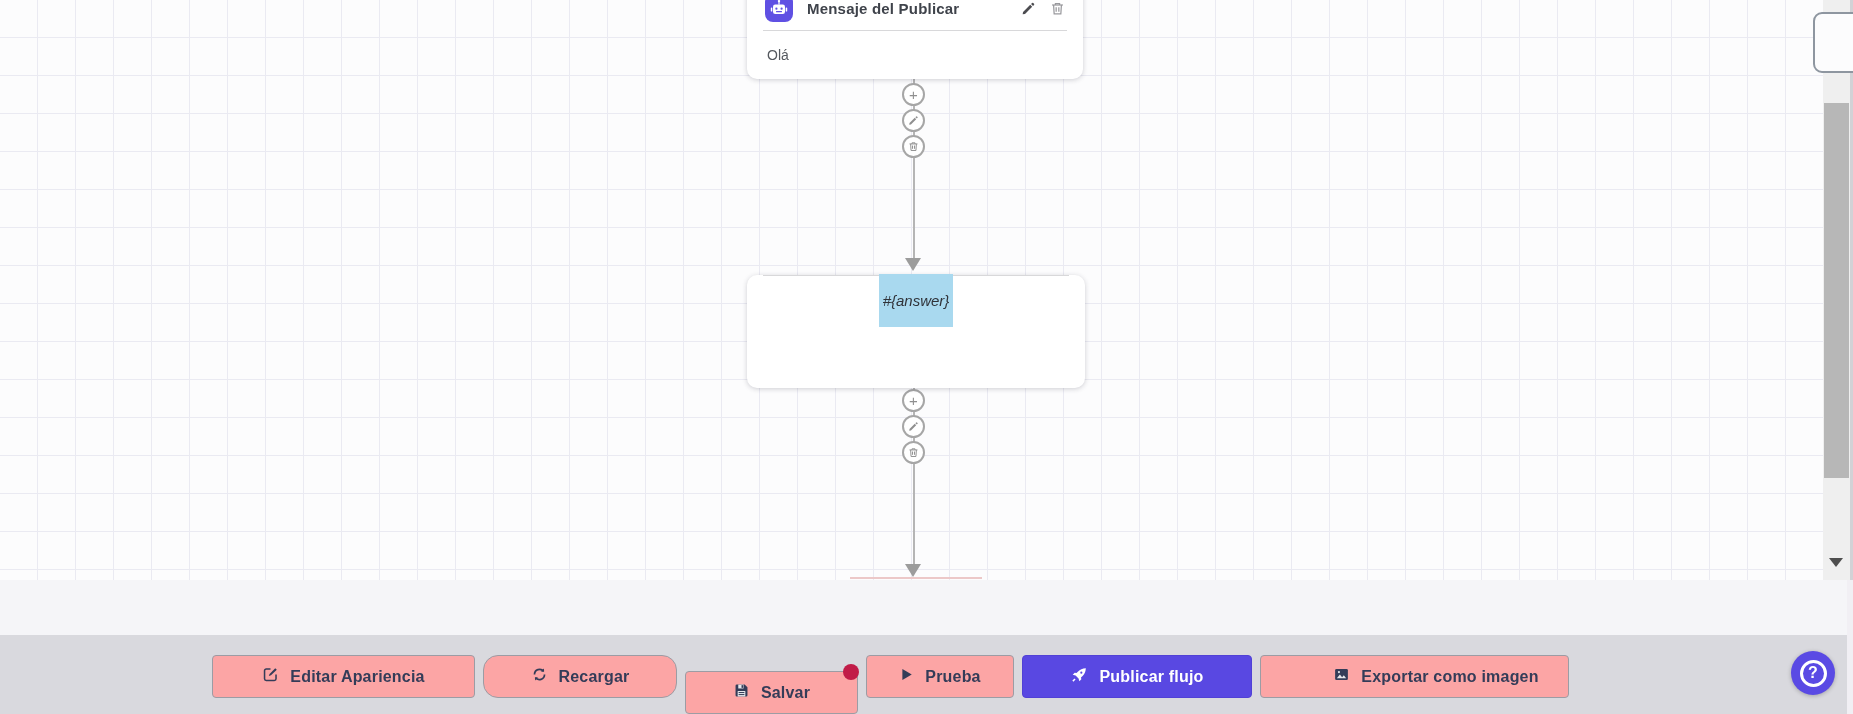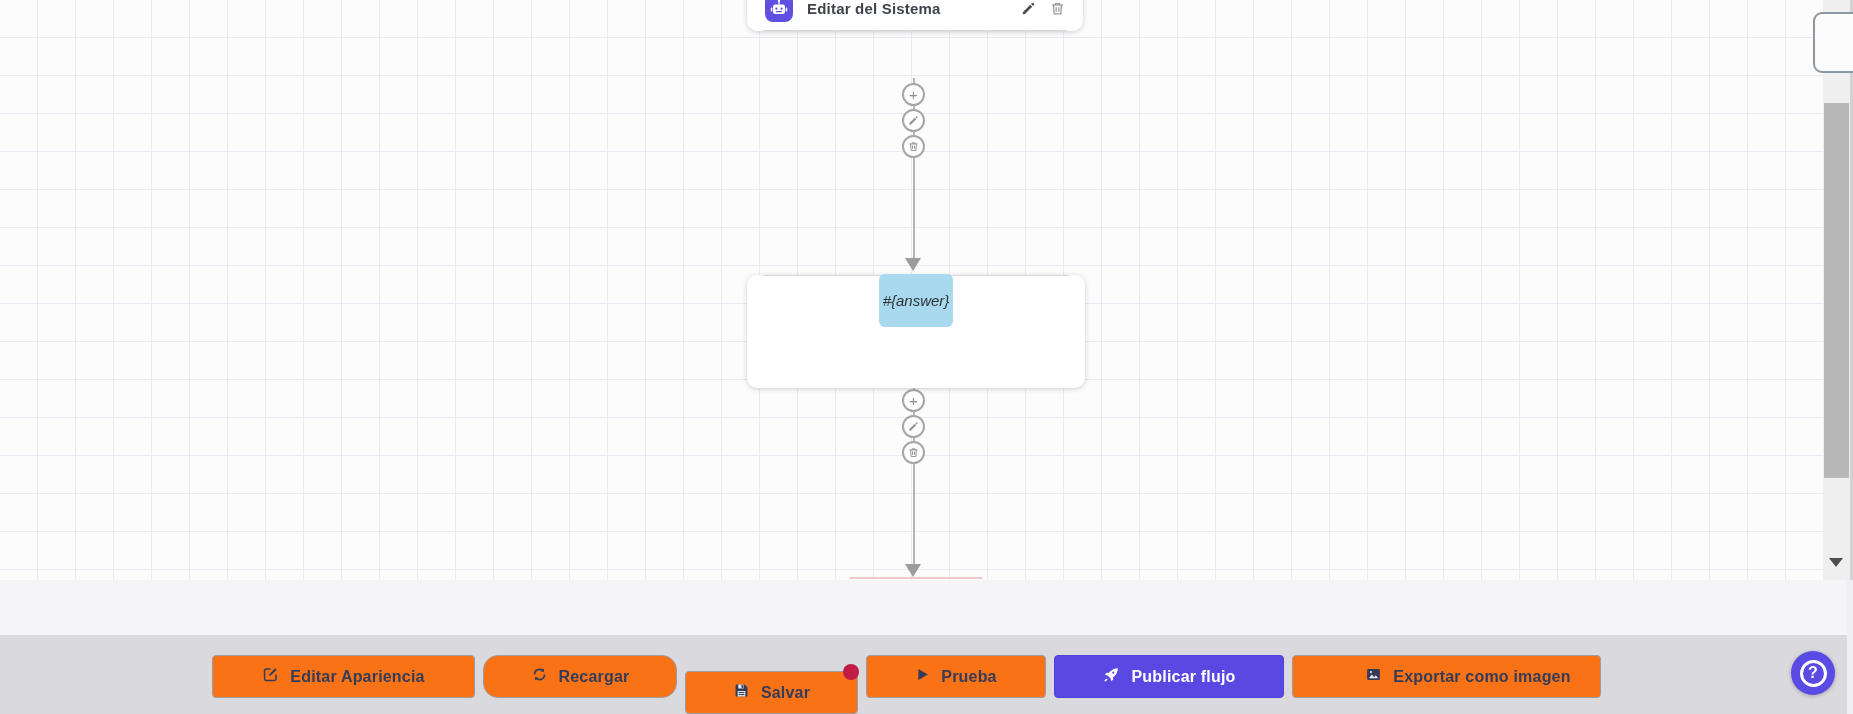--- a/index.html
+++ b/index.html
@@ -153,7 +153,7 @@
           <rect x="7" y="13.1" width="6" height="1.1" rx=".5" fill="#5f50e3"></rect>
         </svg>
       </div>
-      <div class="card-title">Editar del Sistema</div>
+      <div class="card-title">Mensaje del Publicar</div>
       <div class="card-actions">
         <span class="icon-btn pencil-c">
           <svg width="15" height="15" viewBox="0 0 18 18">

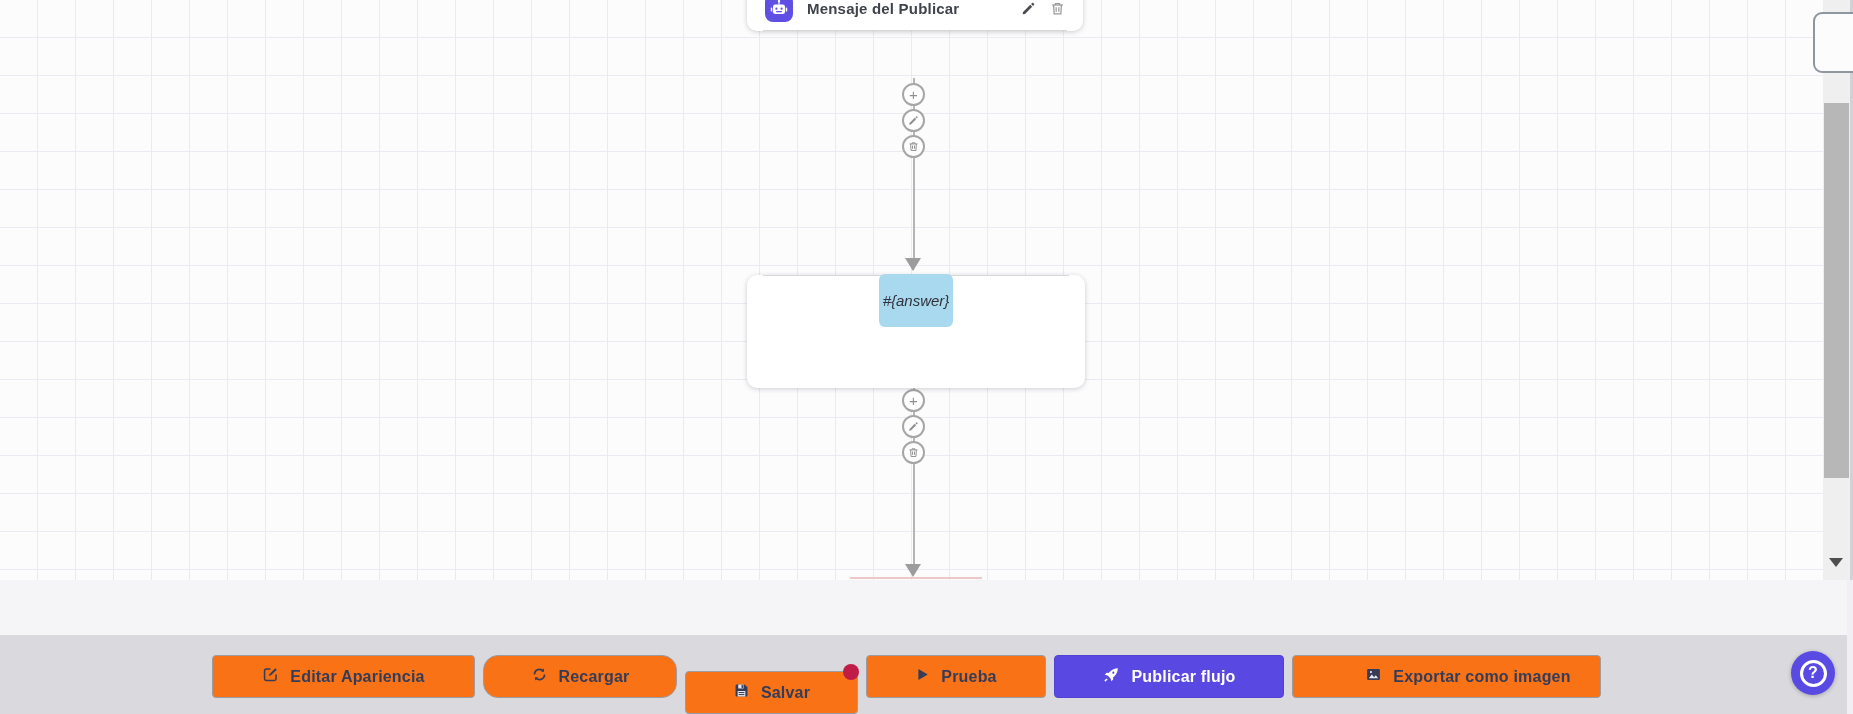--- a/index.html
+++ b/index.html
@@ -172,6 +172,7 @@
       </div>
     </div>
     <hr class="card-divider">
+    <div class="card-body">Olá</div>
   </div>
 
   <div class="card user" style="top:275px; width:338px; height:113px;">

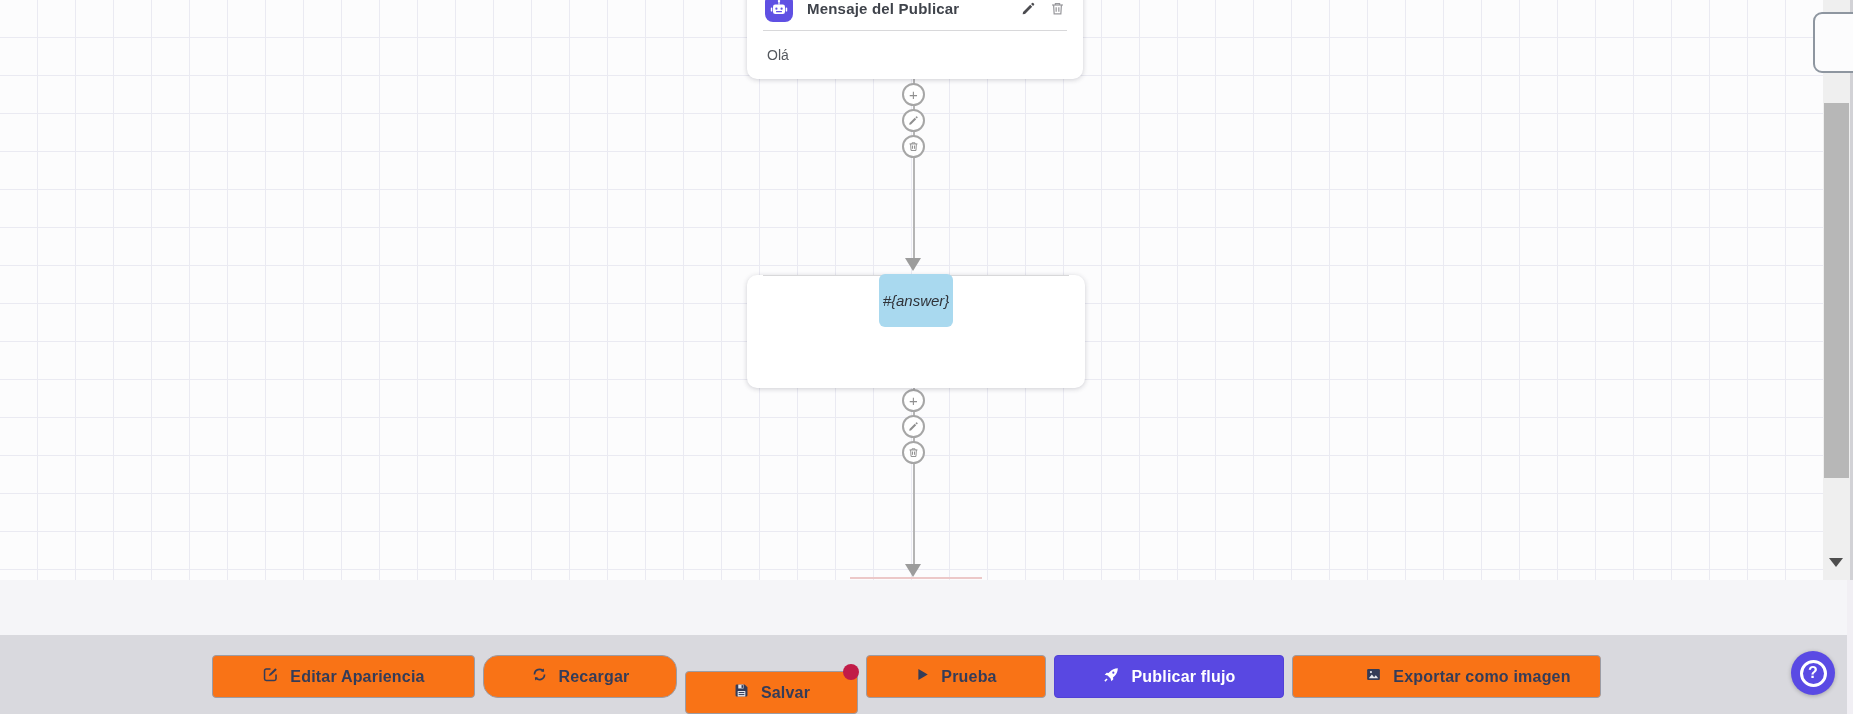--- a/index.html
+++ b/index.html
@@ -41,7 +41,7 @@
   .card-divider { border:none; border-top:1px solid #d8d8da; margin:0 16px; }
   .card-body { padding:16px 20px 16px 20px; font-size:14px; color:#54585e; }
   .card.user .card-body { text-align:center; padding-bottom:24px; }
-  .hl { background:#a9d9ef; font-style:italic; font-size:15px; color:#2f3238; padding:18px 4px;border-radius:6px; }
+  .hl { background:#a9d9ef; font-style:italic; font-size:15px; color:#2f3238; padding:18px 4px; }
 
   
   .vline { position:absolute; width:2px; background:#b5b5b5; z-index:1; }

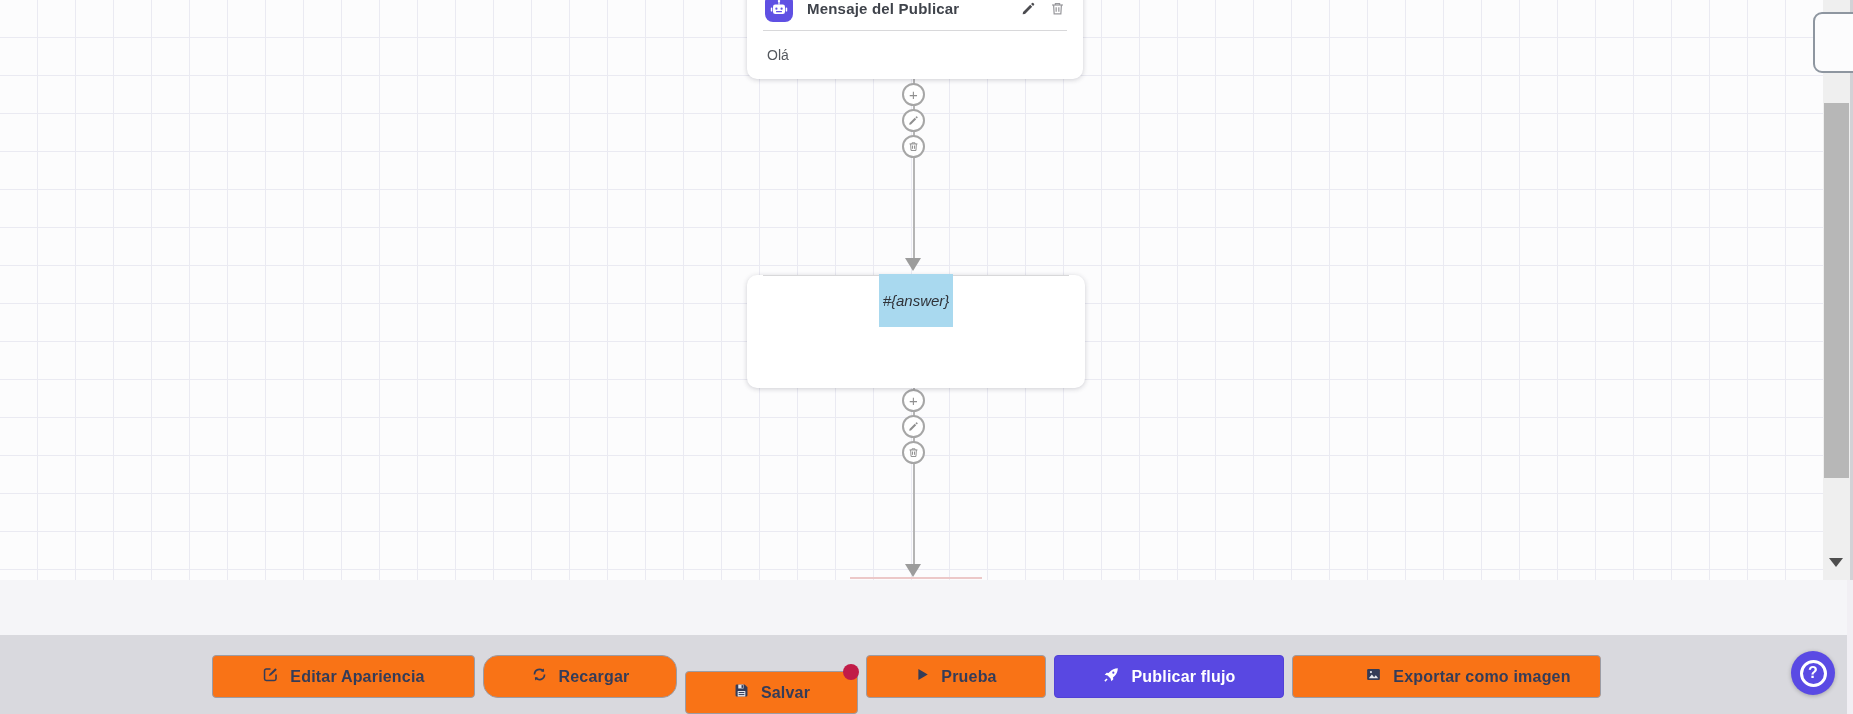--- a/index.html
+++ b/index.html
@@ -81,7 +81,7 @@
   .btn-row { position:absolute; left:212px; top:655px; display:flex; gap:8px; }
   .btn {
     height:43px; display:flex; align-items:center; justify-content:center; gap:11px;
-    background:#f97316; border:1px solid #9c9ca4; border-radius:4px;
+    background:#fca5a5; border:1px solid #9c9ca4; border-radius:4px;
     color:#343c58; font-family:"Liberation Sans", sans-serif;
     font-size:16px; font-weight:700; cursor:pointer; position:relative; letter-spacing:.2px;
   }

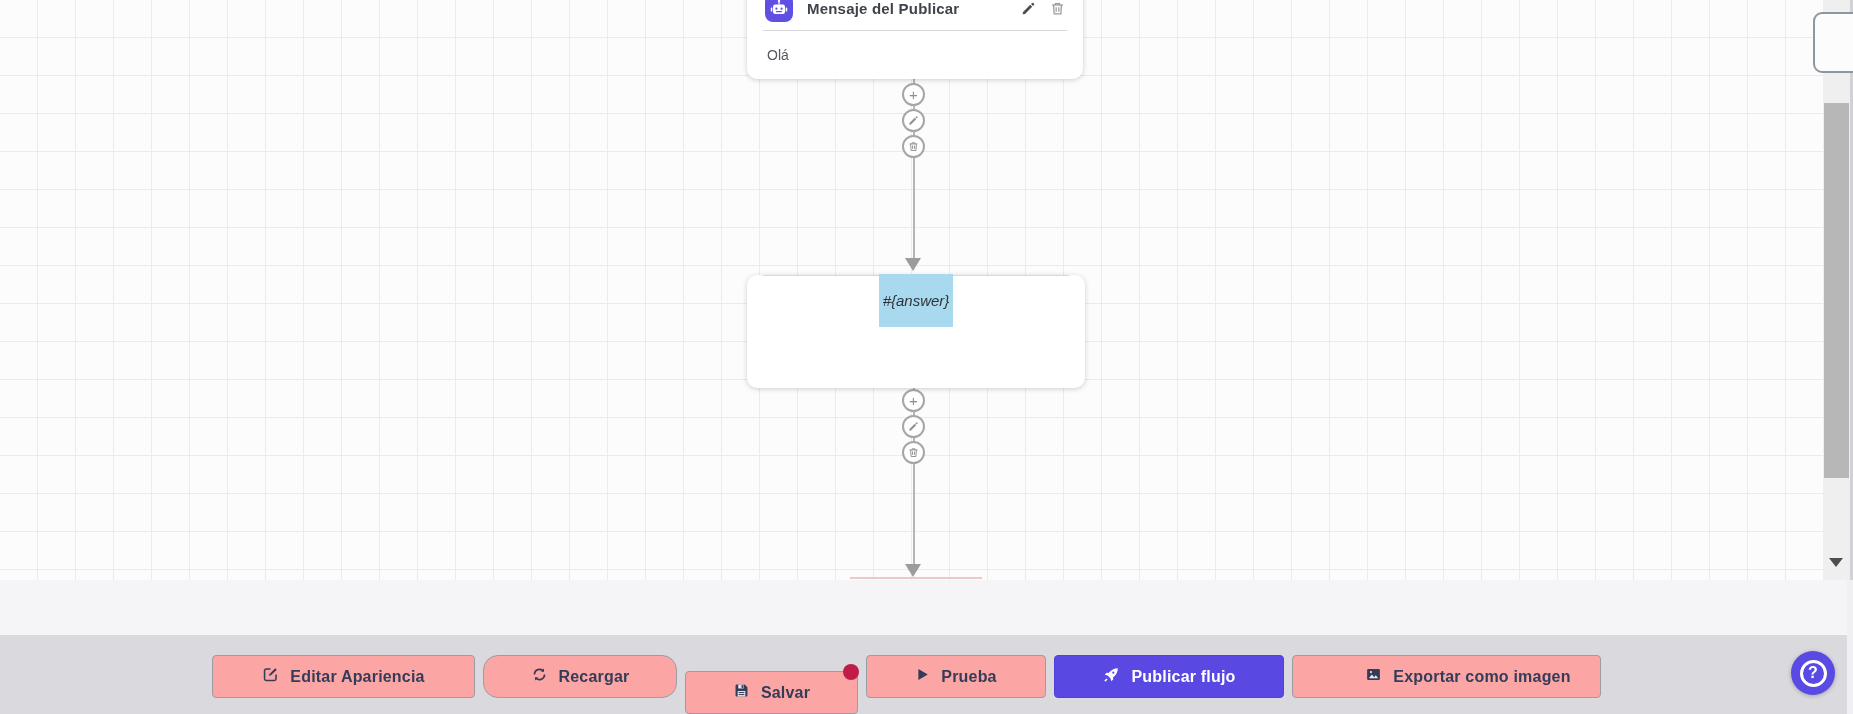--- a/index.html
+++ b/index.html
@@ -257,7 +257,7 @@
       <span class="badge-dot"></span>
     </button>
 
-    <button class="btn" style="width:180px;">
+    <button class="btn" style="width:148px;">
       <span>
         <svg width="15" height="15" viewBox="0 0 20 20">
             <path d="M4.5 2.8l12.5 7.2-12.5 7.2z" fill="currentColor"></path>

